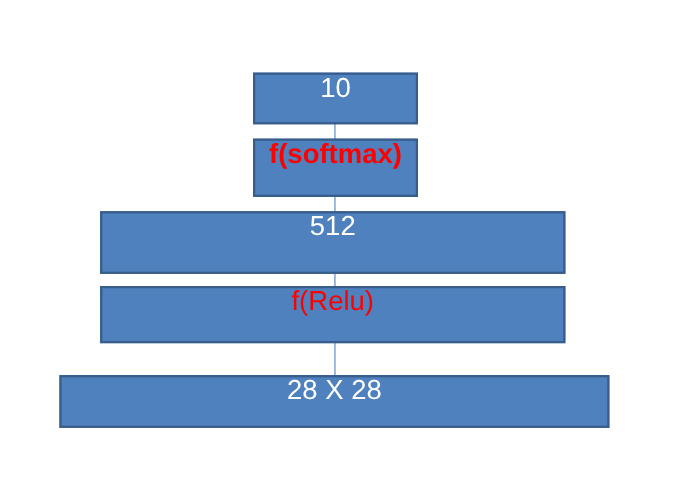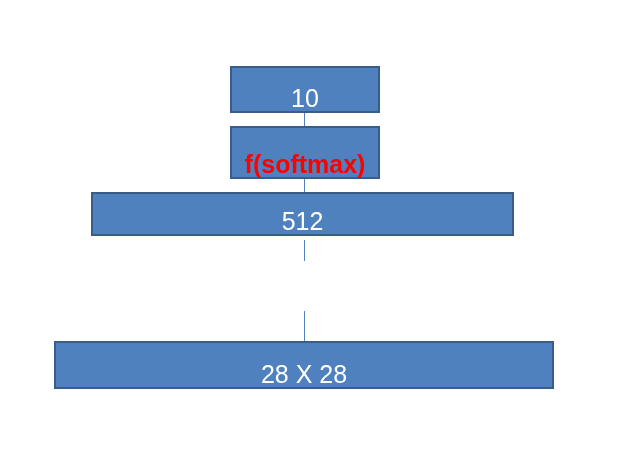--- a/index.html
+++ b/index.html
@@ -30,7 +30,7 @@
     background: #4E81BD;
     border: 2px solid #385D8A;
     display: flex;
-    align-items: flex-end;
+    align-items: flex-start;
     justify-content: center;
     text-align: center;
     line-height: 1;

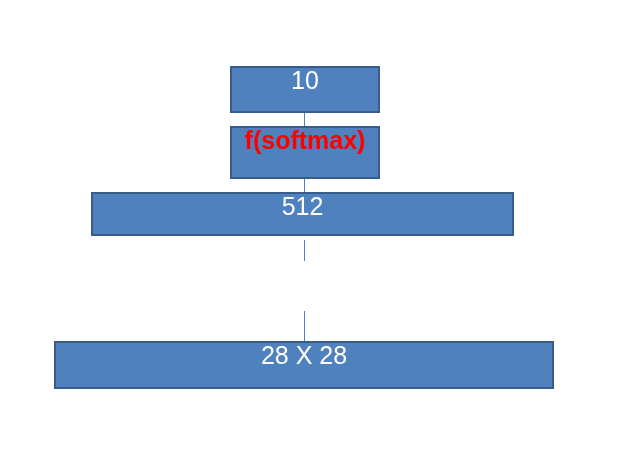--- a/index.html
+++ b/index.html
@@ -55,7 +55,7 @@
   
   #node-output       { left: 230px; top: 66px;  width: 150px; height: 47px; }
   #node-softmax      { left: 230px; top: 126px; width: 150px; height: 53px; }
-  #node-hidden       { left: 91px;  top: 192px; width: 423px; height: 44px; }
+  #node-hidden       { left: 91px;  top: 192px; width: 423px; height: 57px; }
   #node-relu         { left: 91px;  top: 260px; width: 423px; height: 52px; }
   #node-input        { left: 54px;  top: 341px; width: 500px; height: 48px; }
 

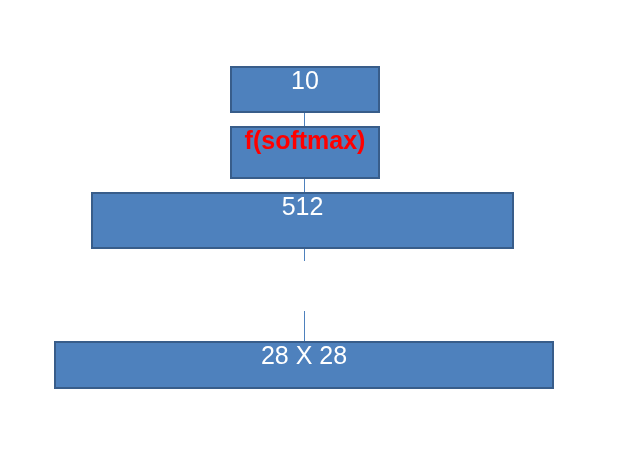--- a/index.html
+++ b/index.html
@@ -86,6 +86,9 @@
     <span class="node-label layer-label">512</span>
   </div>
 
+  <div class="node" id="node-relu">
+    <span class="node-label activation-label regular">f(Relu)</span>
+  </div>
 
   <div class="node" id="node-input">
     <span class="node-label layer-label">28 X 28</span>

